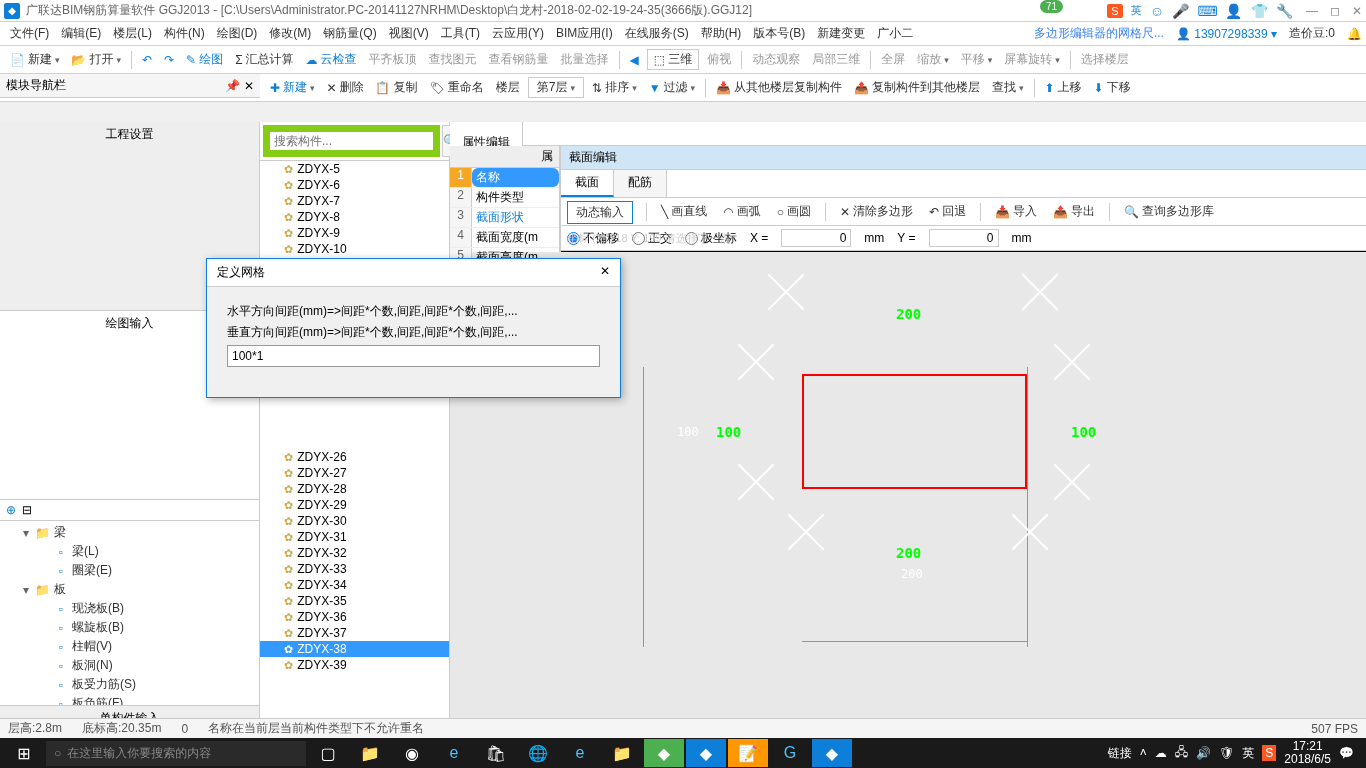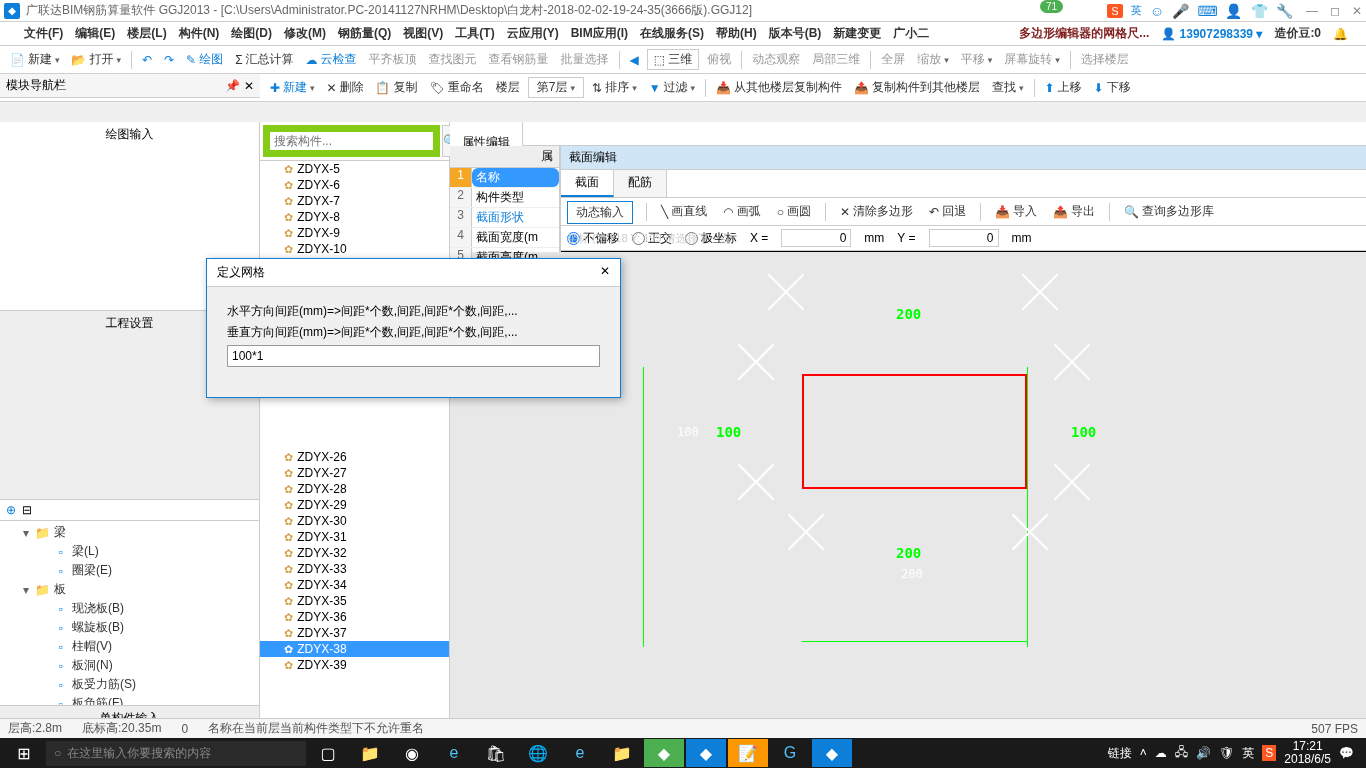--- a/index.html
+++ b/index.html
@@ -17,7 +17,7 @@
     .win-controls { display: flex; gap: 12px; margin-left: 12px; color: #888; }
     
     
-    .menubar { height: 24px; background: #fff; display: flex; align-items: center; padding: 0 18px; border-bottom: 1px solid #d0d0d0; font-weight: bold; }
+    .menubar { height: 24px; background: #fff; display: flex; align-items: center; padding: 0 4px; border-bottom: 1px solid #d0d0d0; }
     .menu-item { padding: 2px 6px; color: #333; cursor: pointer; }
     .menu-right { margin-left: auto; display: flex; gap: 12px; align-items: center; }
     .menu-marquee { color: #7f1d1d; }

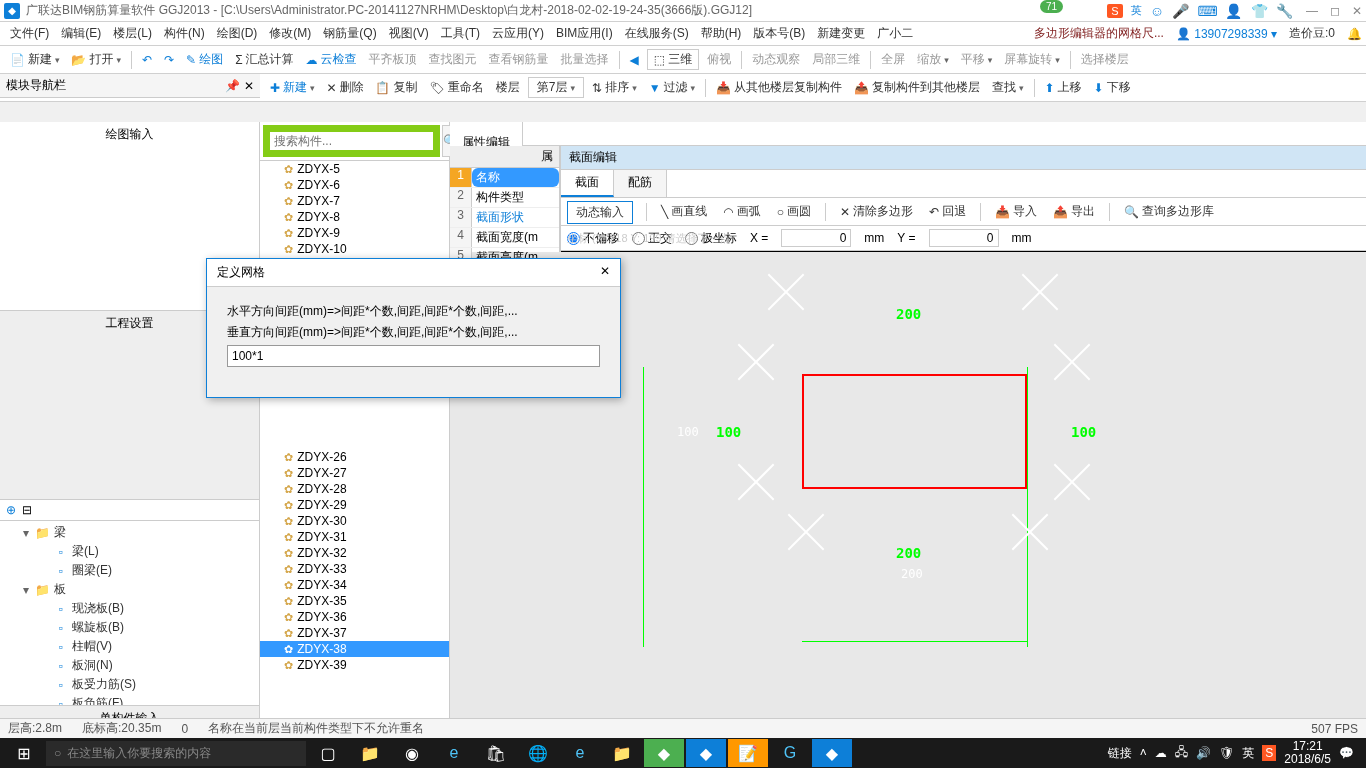--- a/index.html
+++ b/index.html
@@ -20,7 +20,7 @@
     .menubar { height: 24px; background: #fff; display: flex; align-items: center; padding: 0 4px; border-bottom: 1px solid #d0d0d0; }
     .menu-item { padding: 2px 6px; color: #333; cursor: pointer; }
     .menu-right { margin-left: auto; display: flex; gap: 12px; align-items: center; }
-    .menu-marquee { color: #7f1d1d; }
+    .menu-marquee { color: #3b82f6; }
     .menu-user { color: #0d7fd8; }
     .menu-coin { color: #333; }
     

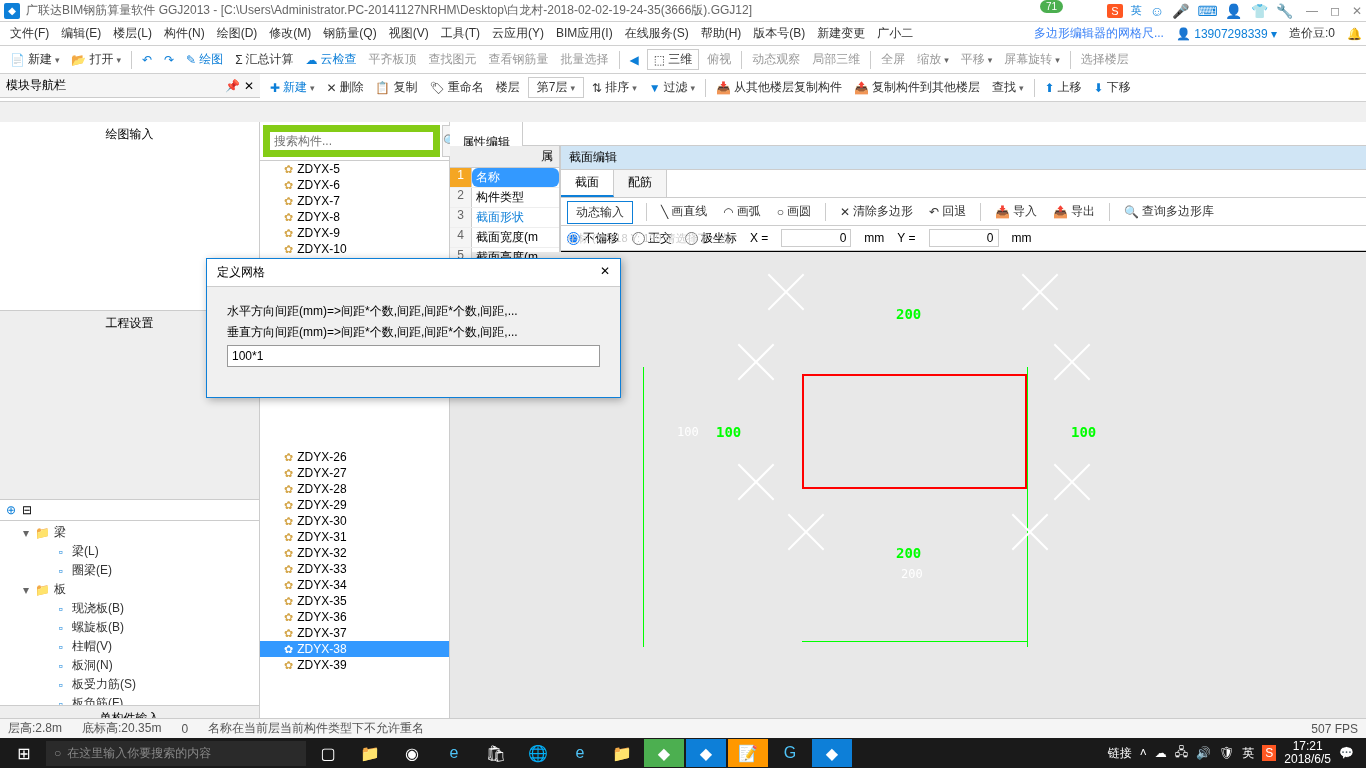--- a/index.html
+++ b/index.html
@@ -255,8 +255,8 @@
 
 <div class="main-area" style="margin-top:20px">
   <div class="left-panel">
+    <div class="panel-tab" style="text-align:center;border-bottom:1px solid #ccc">工程设置</div>
     <div class="panel-tab active" style="text-align:center;border-bottom:1px solid #ccc;background:#fff">绘图输入</div>
-    <div class="panel-tab" style="text-align:center;border-bottom:1px solid #ccc">工程设置</div>
     <div class="mini-toolbar">
       <span style="color:#0d7fd8">⊕</span>
       <span>⊟</span>

